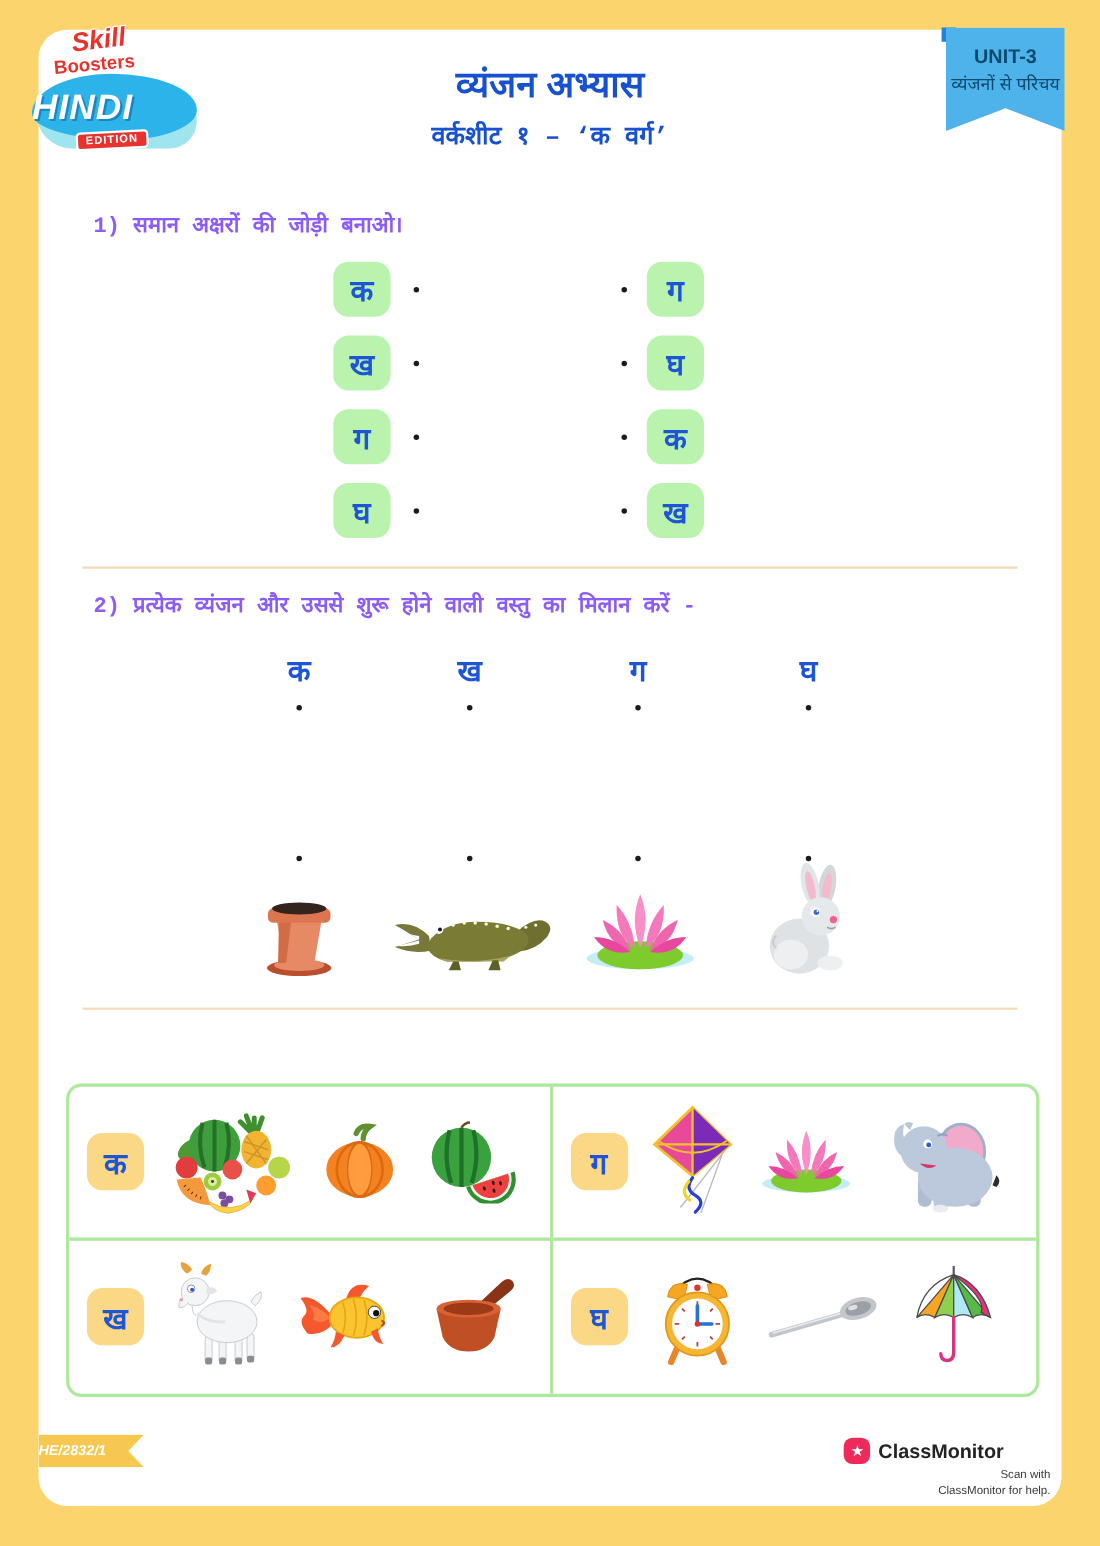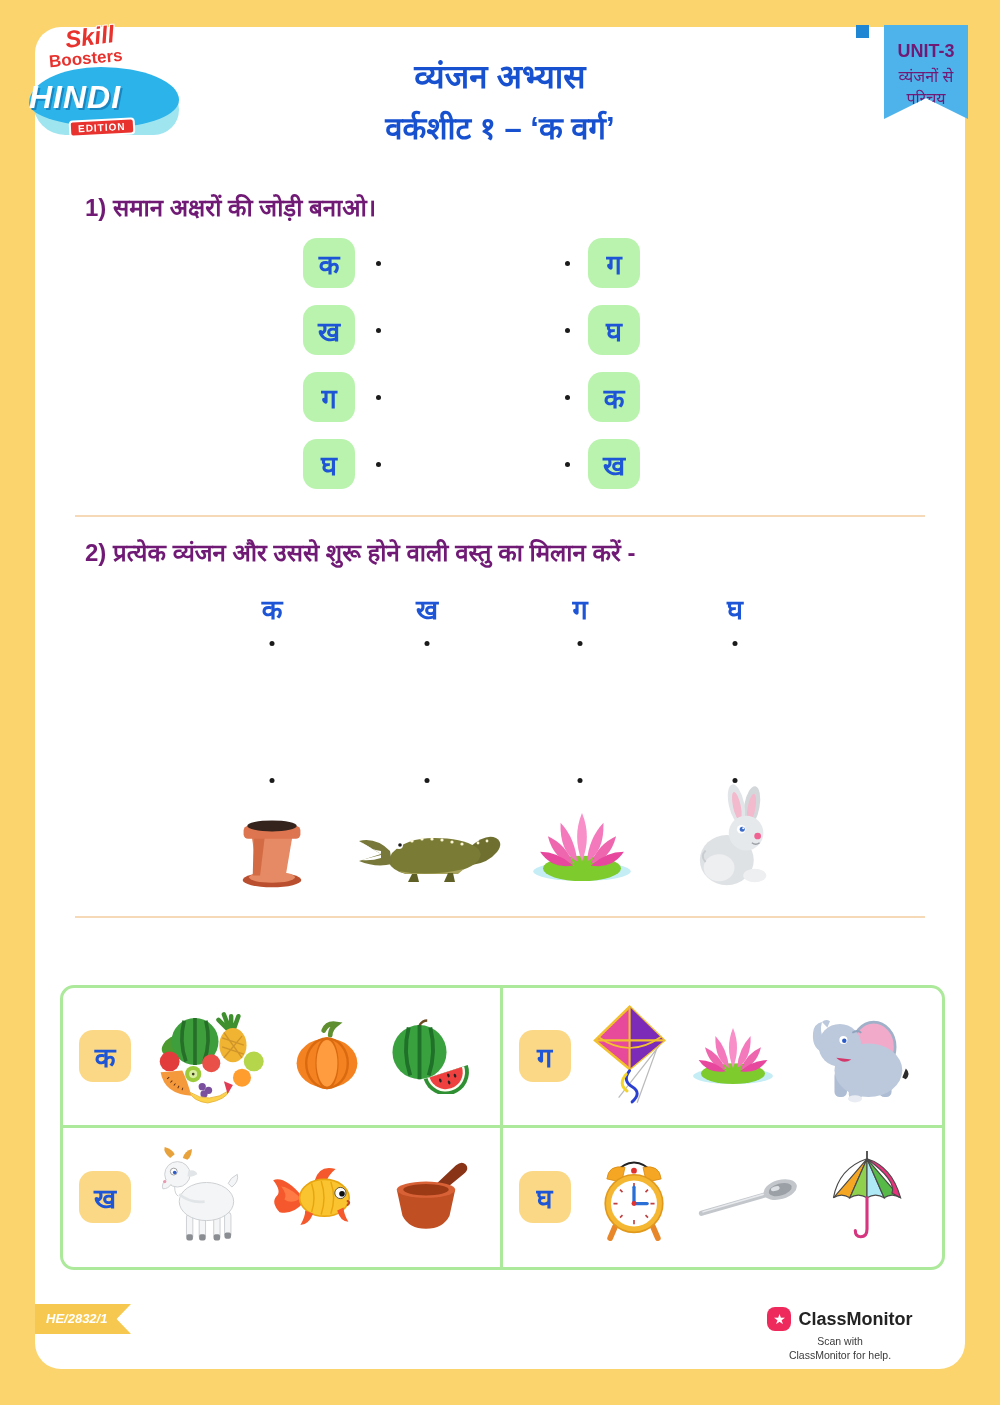--- a/index.html
+++ b/index.html
@@ -23,8 +23,8 @@
     font-size:10px; letter-spacing:1px; padding:1px 7px; border-radius:4px; transform:rotate(-3deg); }
 
   
-  .unit-ribbon { position:absolute; right:-3px; top:-2px; width:84px; height:94px; background:#4FB3EB; z-index:4;
-    clip-path:polygon(0 0,100% 0,100% 100%,50% 78%,0 100%); text-align:center; color:#701a75; }
+  .unit-ribbon { position:absolute; right:-3px; top:-2px; width:108px; height:94px; background:#4FB3EB; z-index:4;
+    clip-path:polygon(0 0,100% 0,100% 100%,50% 78%,0 100%); text-align:center; color:#0c4a6e; }
   .unit-fold { position:absolute; right:96px; top:-2px; width:13px; height:13px; background:#1F86D4; z-index:3; }
   .unit-line1 { font-weight:bold; font-size:18px; margin-top:16px; }
   .unit-line2 { font-size:16px; margin-top:3px; }

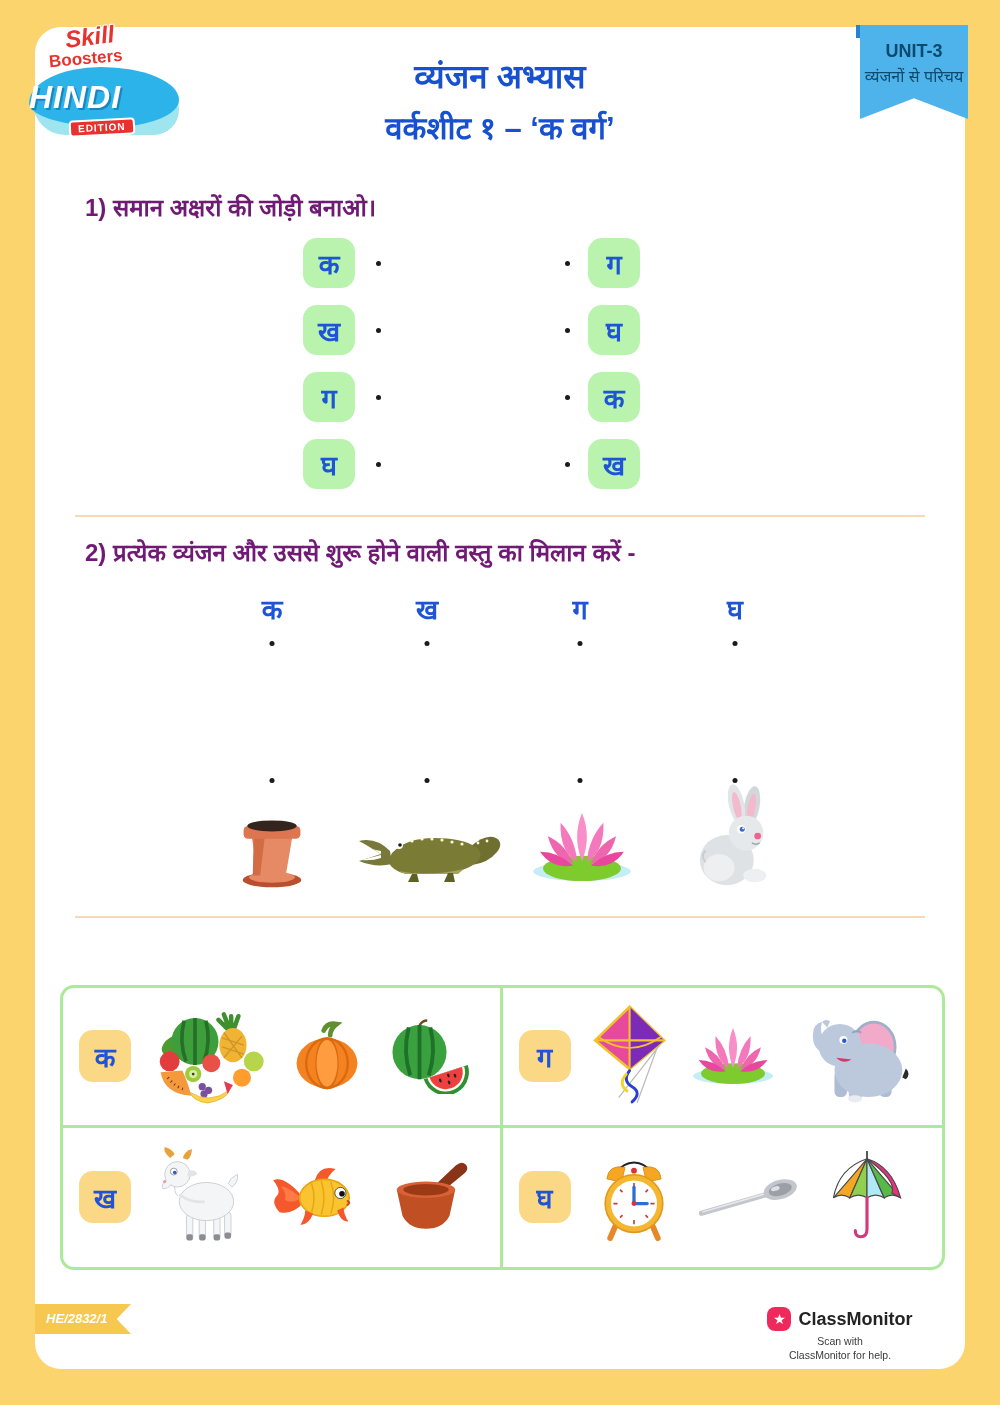--- a/index.html
+++ b/index.html
@@ -32,7 +32,7 @@
   
   .title { position:absolute; left:0; top:26px; width:100%; text-align:center; color:#1751D0; font-weight:bold; z-index:1; }
   .title-l1 { font-size:33px; }
-  .title-l2 { font-size:31px; margin-top:8px; }
+  .title-l2 { font-size:23px; margin-top:8px;font-family:Liberation Mono, monospace; }
 
   .heading { position:absolute; font-size:24px; color:#701a75; font-weight:600; }
 

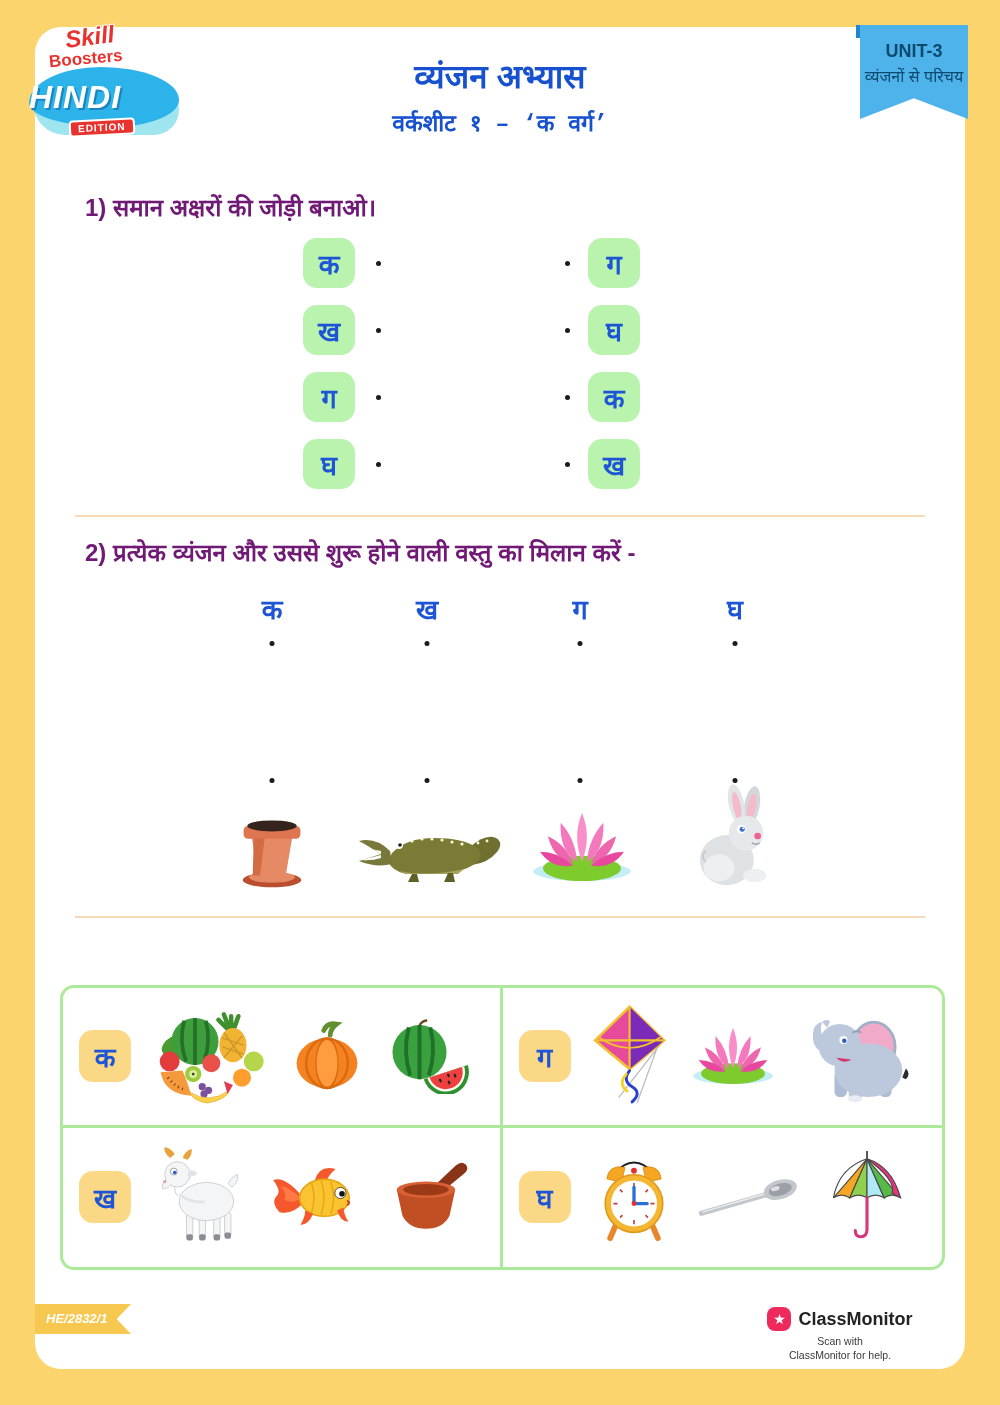--- a/index.html
+++ b/index.html
@@ -34,7 +34,7 @@
   .title-l1 { font-size:33px; }
   .title-l2 { font-size:23px; margin-top:8px;font-family:Liberation Mono, monospace; }
 
-  .heading { position:absolute; font-size:24px; color:#701a75; font-weight:600; }
+  .heading { position:absolute; font-size:20px; color:#8b5cf6; font-weight:600;font-family:Liberation Mono, monospace; }
 
   
   .s1-row { position:absolute; left:0; width:100%; height:50px; }

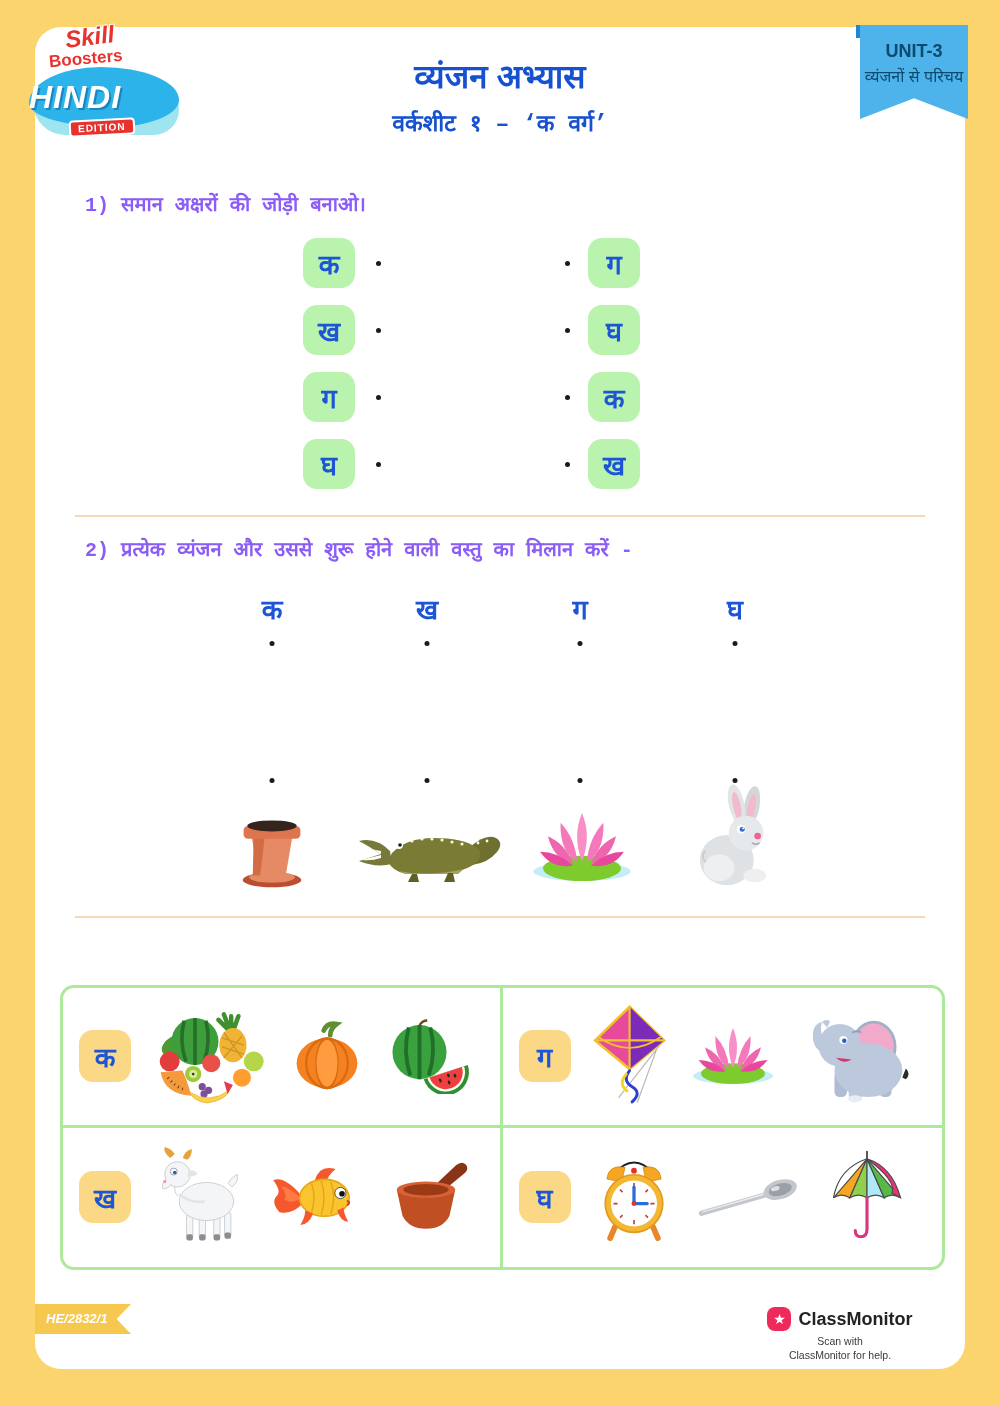--- a/index.html
+++ b/index.html
@@ -65,7 +65,7 @@
 
   
   .he-ribbon { position:absolute; left:0; top:1277px; width:96px; height:30px; background:#F6C84F; color:#fff; font-weight:bold;
-    font-size:13px; line-height:30px; padding-left:11px; clip-path:polygon(0 0,100% 0,85% 50%,100% 100%,0 100%); font-style:italic; }
+    font-size:13px; line-height:30px; clip-path:polygon(0 0,100% 0,85% 50%,100% 100%,0 100%); font-style:italic; }
   .cm { position:absolute; left:690px; top:1280px; width:230px; text-align:center; }
   .cm-row { display:flex; align-items:center; justify-content:center; gap:7px; }
   .cm-icon { width:24px; height:24px; background:#EE2A5C; border-radius:8px; color:#fff; font-size:14px; line-height:24px; text-align:center; }

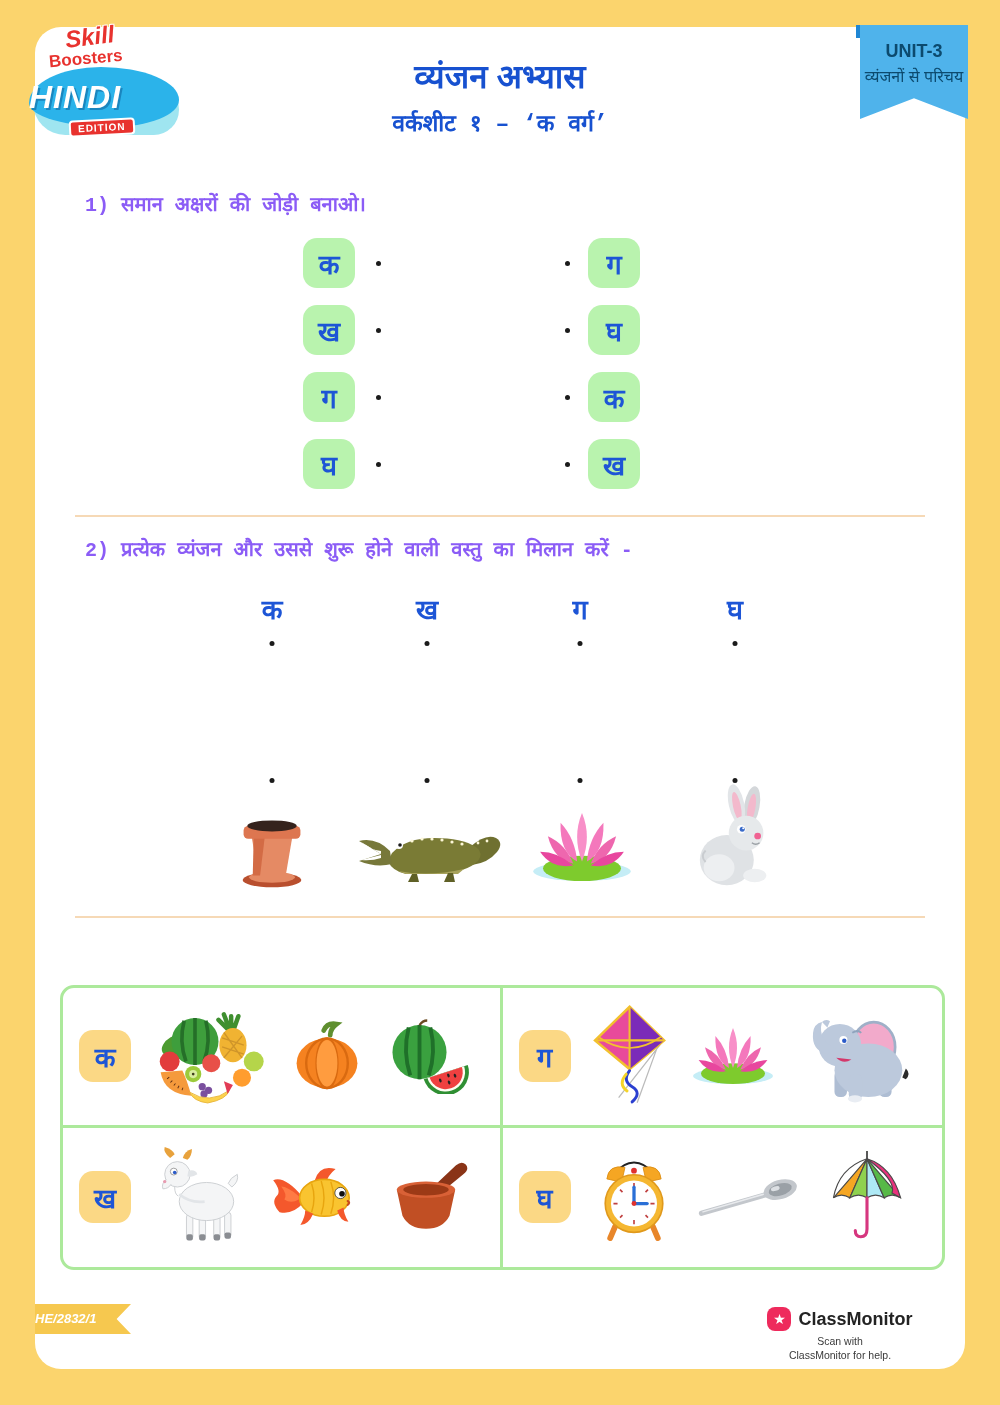--- a/index.html
+++ b/index.html
@@ -70,7 +70,7 @@
   .cm-row { display:flex; align-items:center; justify-content:center; gap:7px; }
   .cm-icon { width:24px; height:24px; background:#EE2A5C; border-radius:8px; color:#fff; font-size:14px; line-height:24px; text-align:center; }
   .cm-name { font-weight:bold; font-size:18px; color:#232323; }
-  .cm-note { font-size:10.5px; color:#3a3a3a; margin-top:3px; line-height:1.35; }
+  .cm-note { font-size:10.5px; color:#3a3a3a; margin-top:3px; line-height:1.35;text-align:right; }
 </style>
 </head>
 <body>

